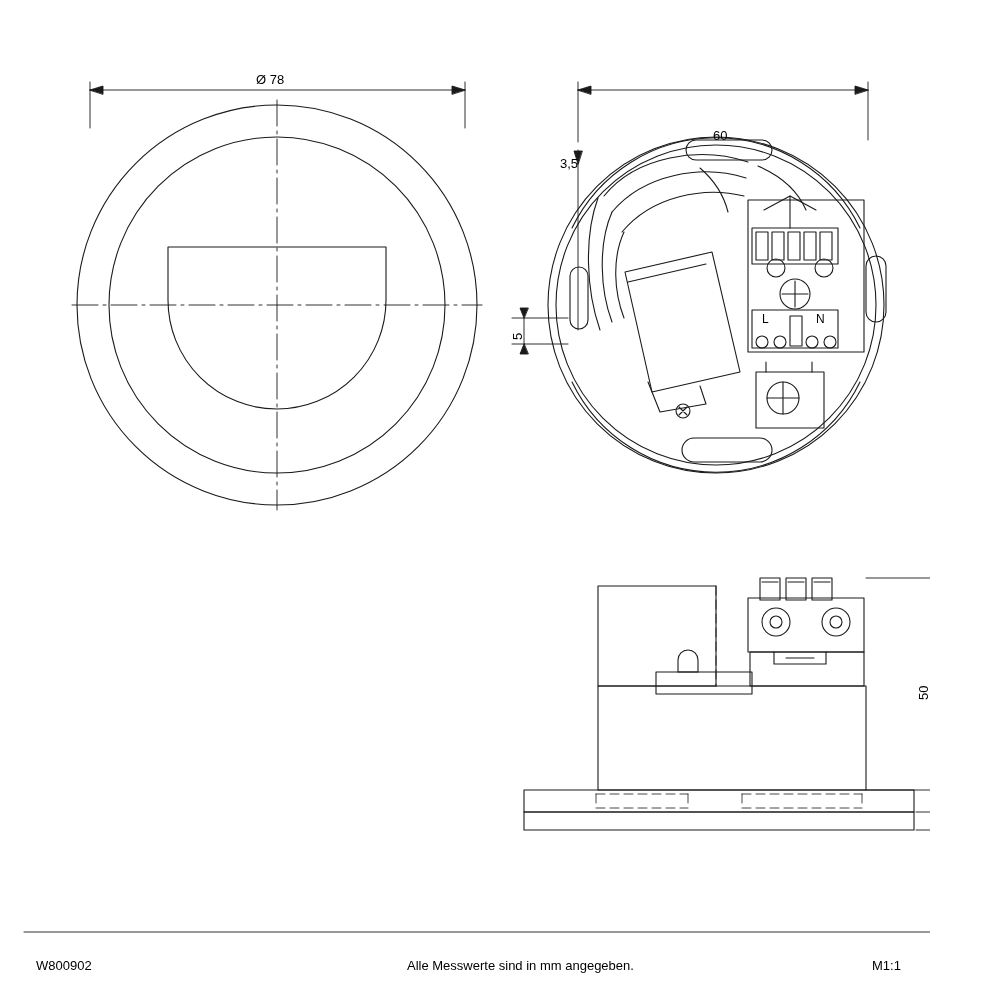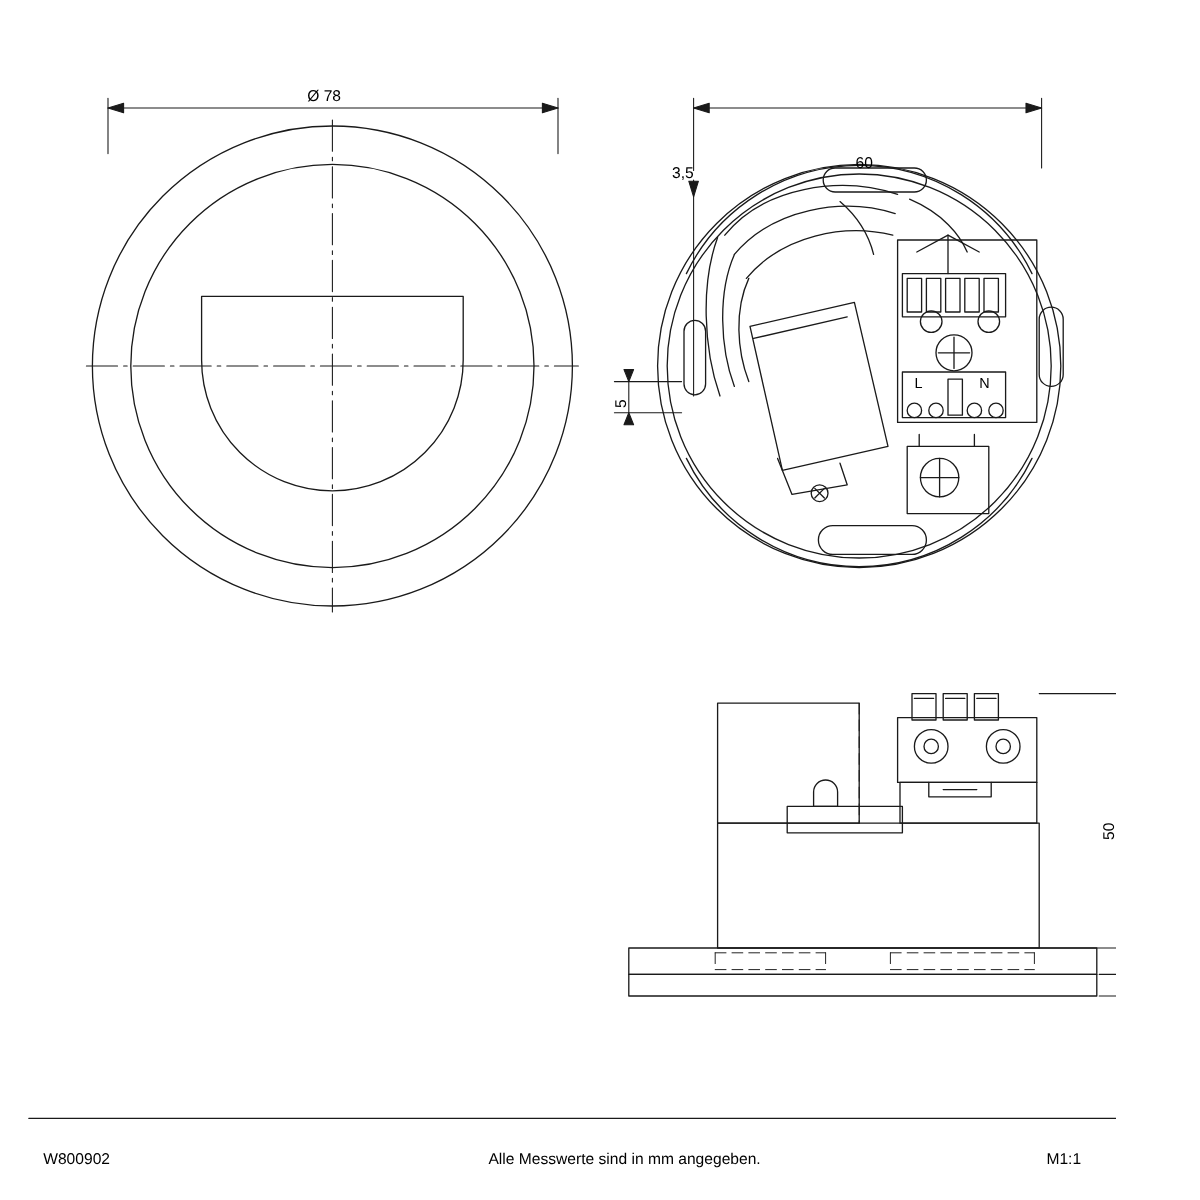--- a/index.html
+++ b/index.html
@@ -202,7 +202,7 @@
 
   <div class="lbl" style="left:713px;top:84px;margin-top:44px;">60</div>
 
-  <div class="lbl" style="left:560px;top:136px;">3,5</div>
+  <div class="lbl" style="left:560px;top:156px;">3,5</div>
 
   <div class="lbl rot" style="left:510px;top:340px;">5</div>
 

